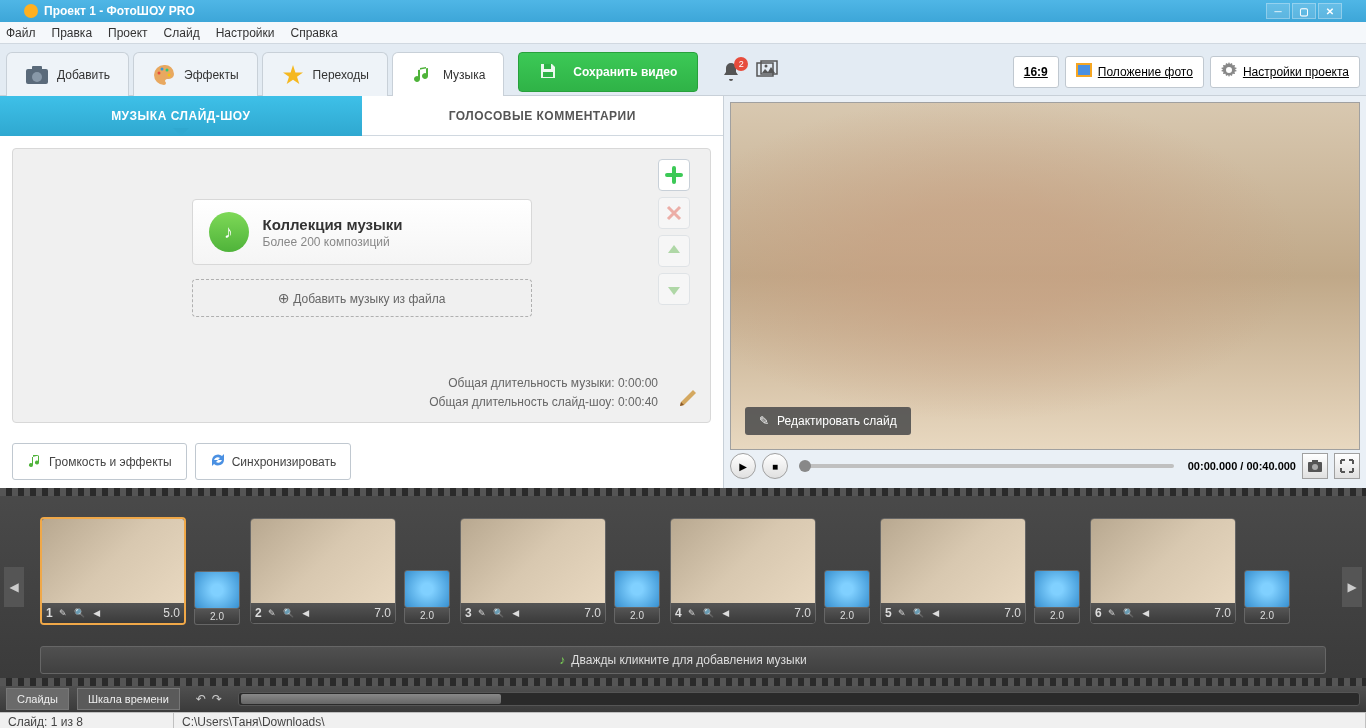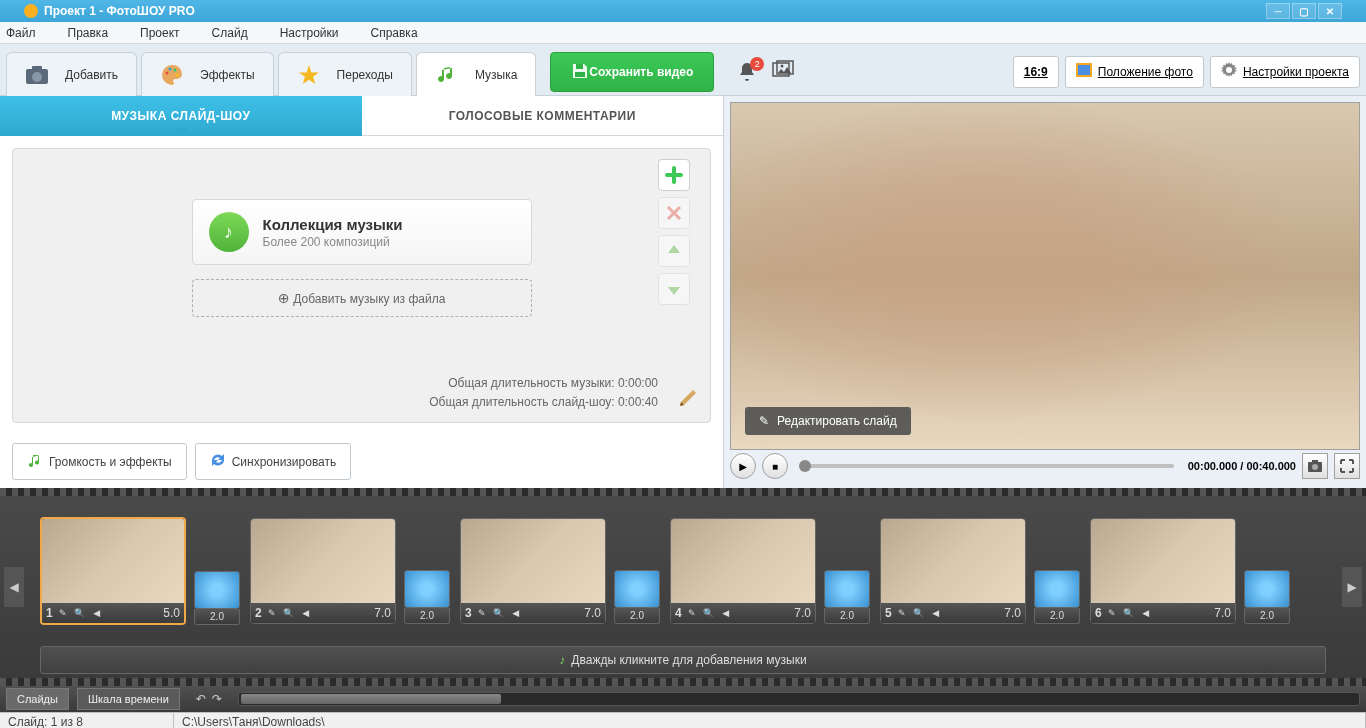--- a/index.html
+++ b/index.html
@@ -12,7 +12,7 @@
 .title-bar .win-btn { width: 24px; height: 16px; background: rgba(255,255,255,0.15); border: 1px solid rgba(255,255,255,0.3); display: flex; align-items: center; justify-content: center; color: #fff; font-size: 10px; }
 
 
-.menu-bar { height: 22px; background: #f5f8fb; display: flex; align-items: center; padding: 0 6px; gap: 32px; border-bottom: 1px solid #d0d8e0; }
+.menu-bar { height: 22px; background: #f5f8fb; display: flex; align-items: center; padding: 0 6px; gap: 16px; border-bottom: 1px solid #d0d8e0; }
 .menu-bar span { color: #333; font-size: 12px; cursor: default; }
 
 

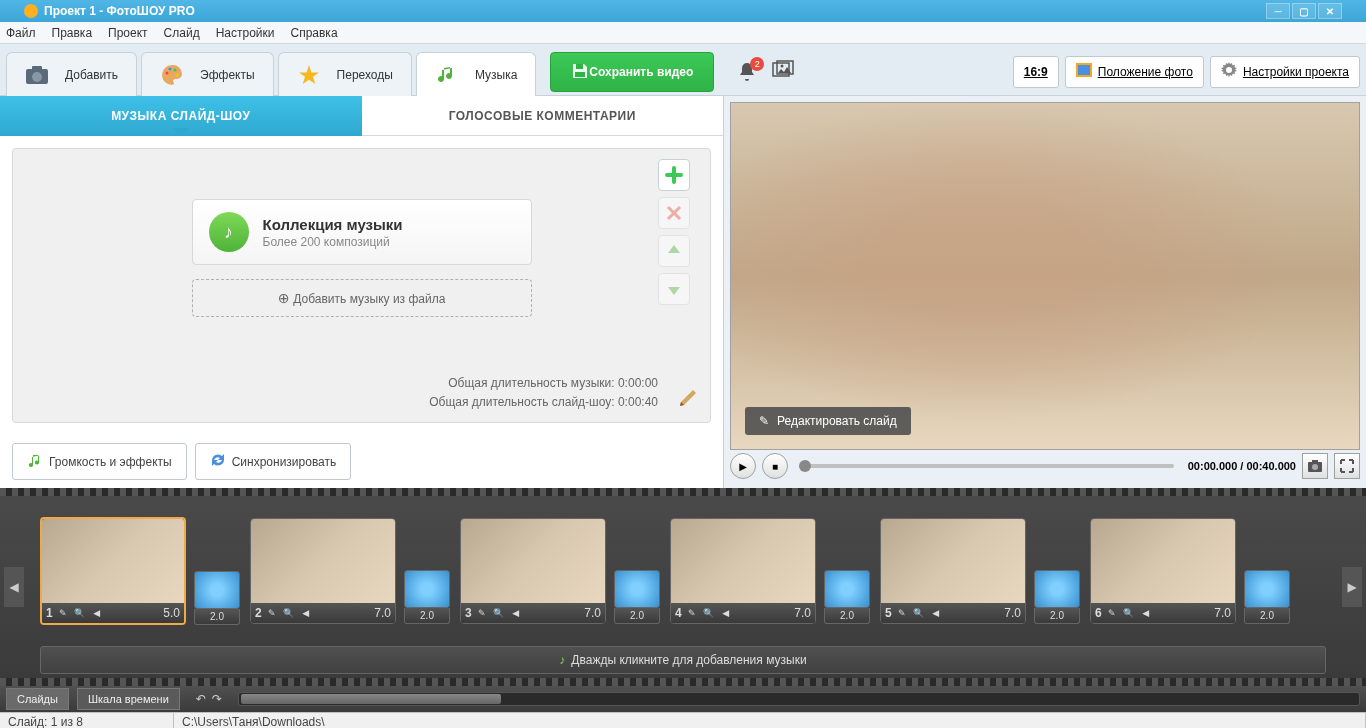--- a/index.html
+++ b/index.html
@@ -17,7 +17,7 @@
 
 
 .main-toolbar { height: 52px; display: flex; align-items: stretch; padding: 4px 6px 0 6px; gap: 4px; border-bottom: 1px solid #c8d0d8; background: #e3ebf3; }
-.tab-btn { display: flex; align-items: center; gap: 16px; padding: 13px 18px; background: #fff; border: 1px solid #c8d0d8; border-bottom: none; border-radius: 6px 6px 0 0; color: #333; font-size: 13px; height: 44px; margin-top: 4px; }
+.tab-btn { display: flex; align-items: center; gap: 8px; padding: 13px 18px; background: #fff; border: 1px solid #c8d0d8; border-bottom: none; border-radius: 6px 6px 0 0; color: #333; font-size: 13px; height: 44px; margin-top: 4px; }
 .tab-btn.inactive { background: #eef3f8; }
 .tab-btn .icon { width: 24px; height: 24px; display: flex; align-items: center; justify-content: center; }
 .save-btn { background: linear-gradient(#3cc956, #2fb347); color: #fff; border: 1px solid #28a03c; border-radius: 4px; padding: 0 20px; display: flex; align-items: center; gap: 0; font-size: 14px; height: 40px; margin: 4px 0 4px 10px; font-weight: bold; }

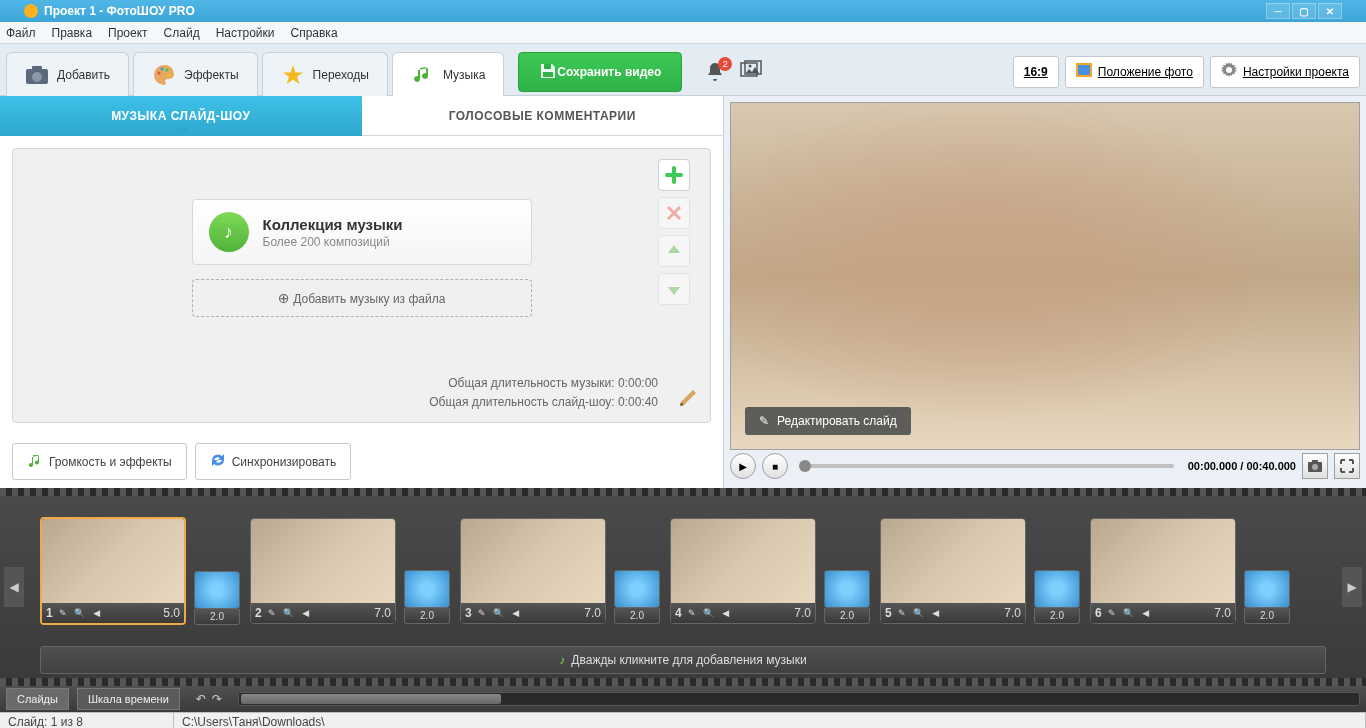--- a/index.html
+++ b/index.html
@@ -20,7 +20,7 @@
 .tab-btn { display: flex; align-items: center; gap: 8px; padding: 13px 18px; background: #fff; border: 1px solid #c8d0d8; border-bottom: none; border-radius: 6px 6px 0 0; color: #333; font-size: 13px; height: 44px; margin-top: 4px; }
 .tab-btn.inactive { background: #eef3f8; }
 .tab-btn .icon { width: 24px; height: 24px; display: flex; align-items: center; justify-content: center; }
-.save-btn { background: linear-gradient(#3cc956, #2fb347); color: #fff; border: 1px solid #28a03c; border-radius: 4px; padding: 0 20px; display: flex; align-items: center; gap: 0; font-size: 14px; height: 40px; margin: 4px 0 4px 10px; font-weight: bold; }
+.save-btn { background: linear-gradient(#3cc956, #2fb347); color: #fff; border: 1px solid #28a03c; border-radius: 4px; padding: 0 20px; display: flex; align-items: center; gap: 16px; font-size: 14px; height: 40px; margin: 4px 0 4px 10px; font-weight: bold; }
 .notif-area { margin-left: 18px; display: flex; align-items: center; gap: 14px; }
 .notif-bell { position: relative; width: 22px; height: 22px; }
 .notif-badge { position: absolute; top: -4px; right: -6px; background: #e74c3c; color: #fff; border-radius: 50%; width: 14px; height: 14px; font-size: 9px; display: flex; align-items: center; justify-content: center; }

